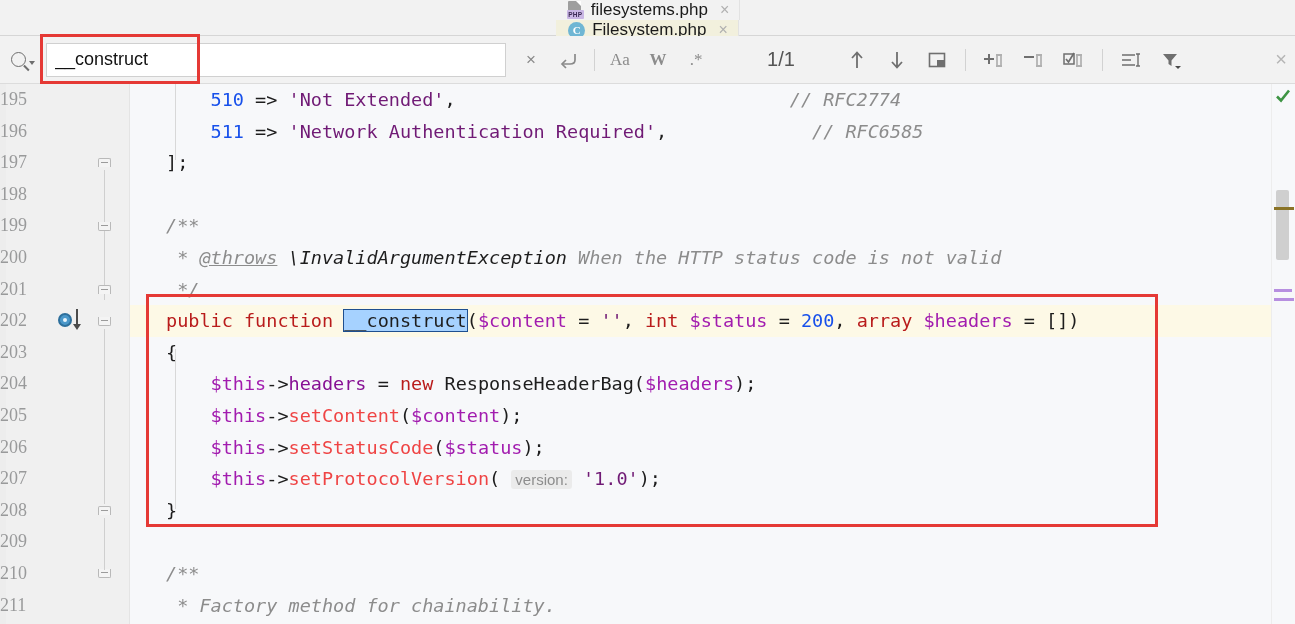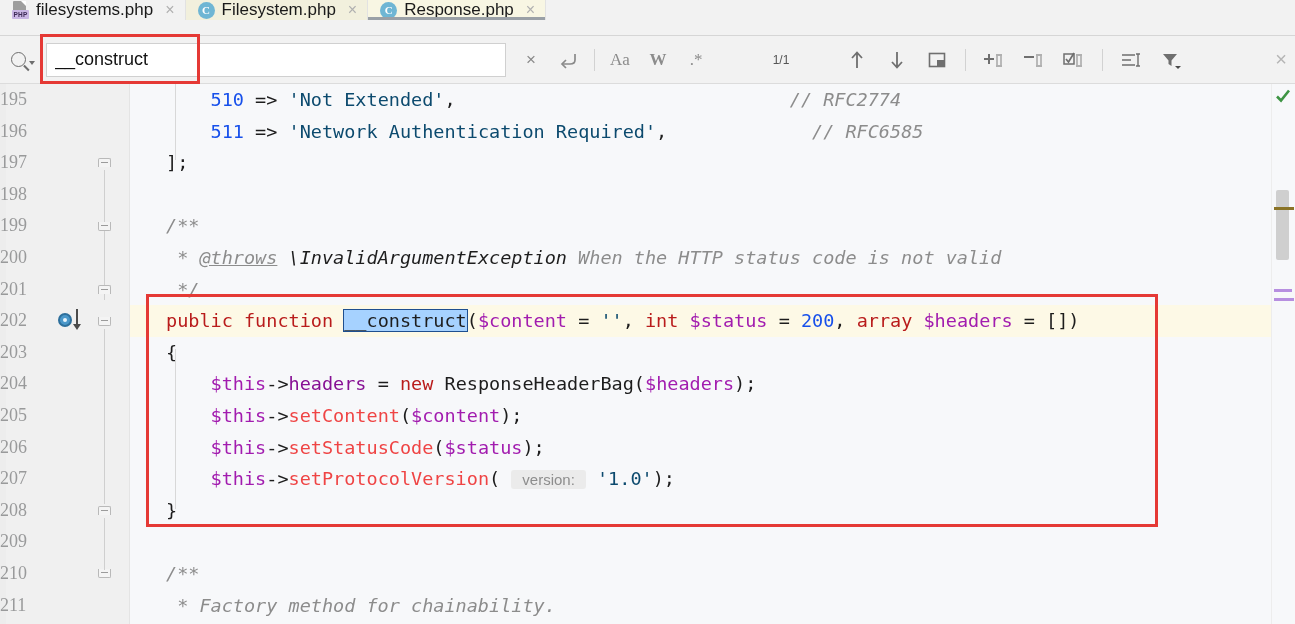--- a/index.html
+++ b/index.html
@@ -12,10 +12,11 @@
 
   
   .tabbar {
-    display: flex; align-items: flex-start;
+    display: flex; align-items: center;
     height: 36px; background: #f2f2f2;
     border-bottom: 1px solid #d6d6d6;
     position: relative;
+    flex-direction: column;
   }
   .tab {
     display: flex; align-items: center; gap: 7px;

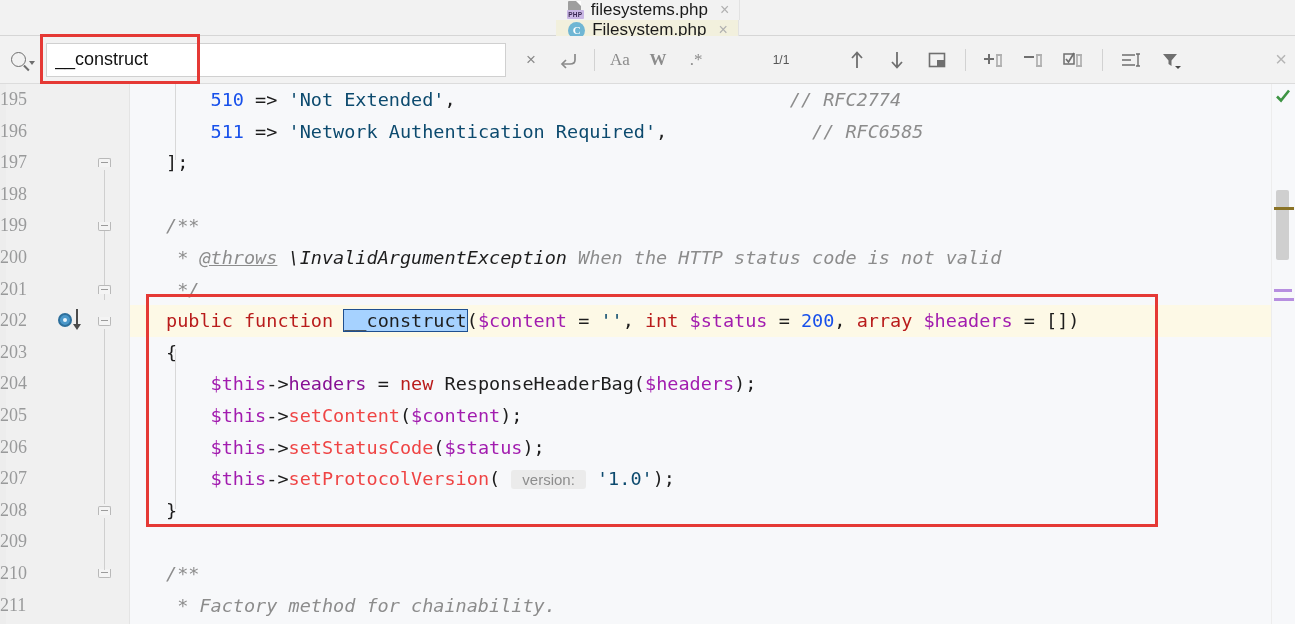--- a/index.html
+++ b/index.html
@@ -108,7 +108,7 @@
   .fb-txt { font-size:17px; color:#8c8c8c; font-family:"Liberation Serif", serif; }
   .fb-txt.bold { font-weight: bold; }
   .counter {
-    font-size:12px; color:#555; margin: 0 0 0 34px; width:64px; text-align:center;
+    font-size:20px; color:#555; margin: 0 0 0 34px; width:64px; text-align:center;
   }
   .tool-group { display:flex; align-items:center; margin-left: 26px; gap:4px; }
   .tbtn {

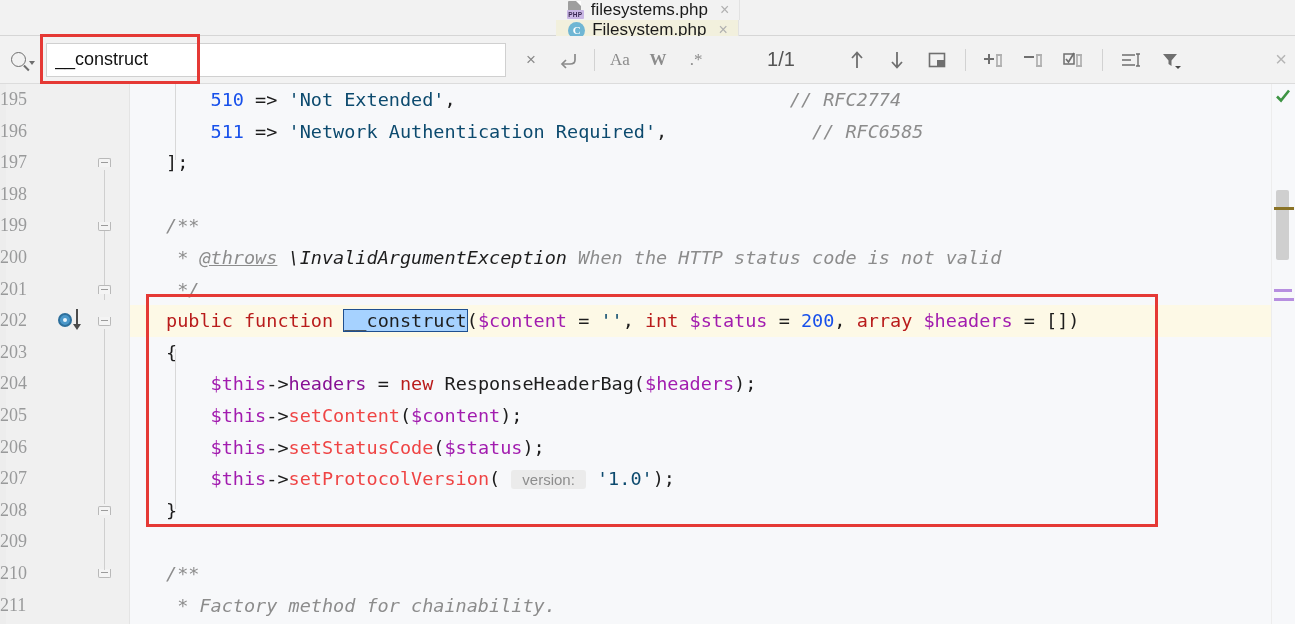--- a/index.html
+++ b/index.html
@@ -184,7 +184,7 @@
   
   .k   { color:#b91c1c; }            
   .num { color:#1750eb; }            
-  .str { color:#0c4a6e; }            
+  .str { color:#701a75; }            
   .var { color:#871094; }            
   .dvar{ color:#a21caf;text-align:center; }            
   .cls { color:#1d1d1d; }            

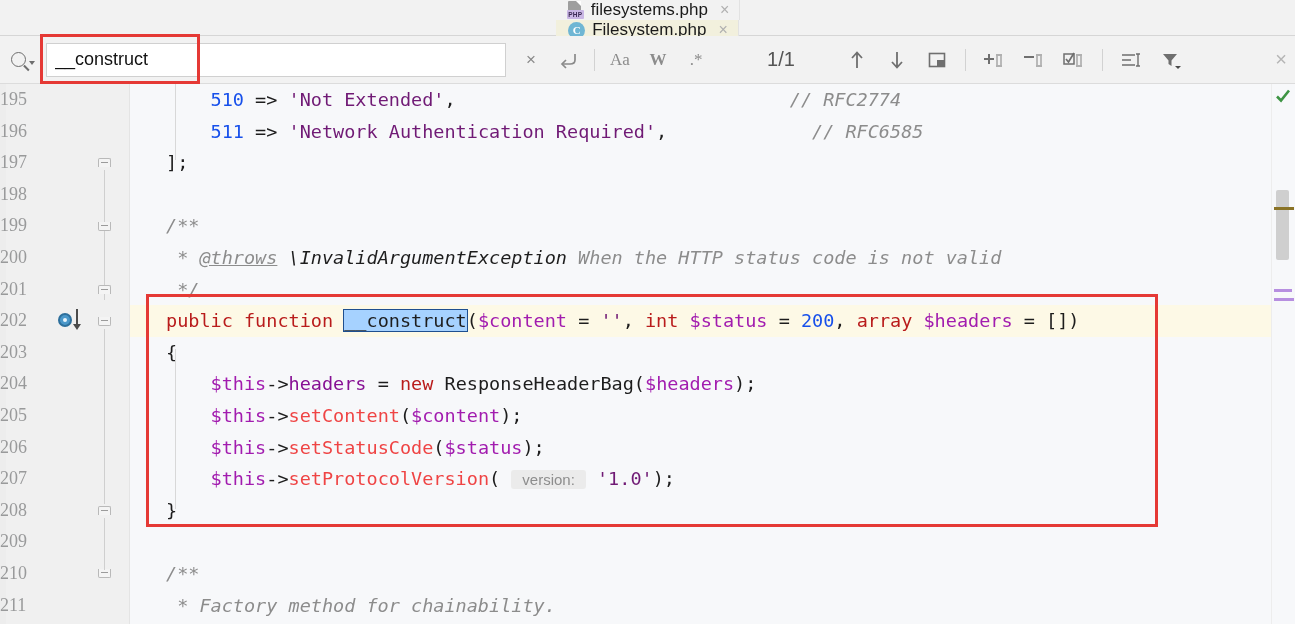--- a/index.html
+++ b/index.html
@@ -199,7 +199,7 @@
   }
   .hint {
     background:#ebebeb; color:#8d8d8d; font-size:15px;
-    border-radius:3px; padding:1px 11px; font-family:"Liberation Sans", sans-serif;
+    border-radius:3px; padding:1px 4px; font-family:"Liberation Sans", sans-serif;
   }
 
   

